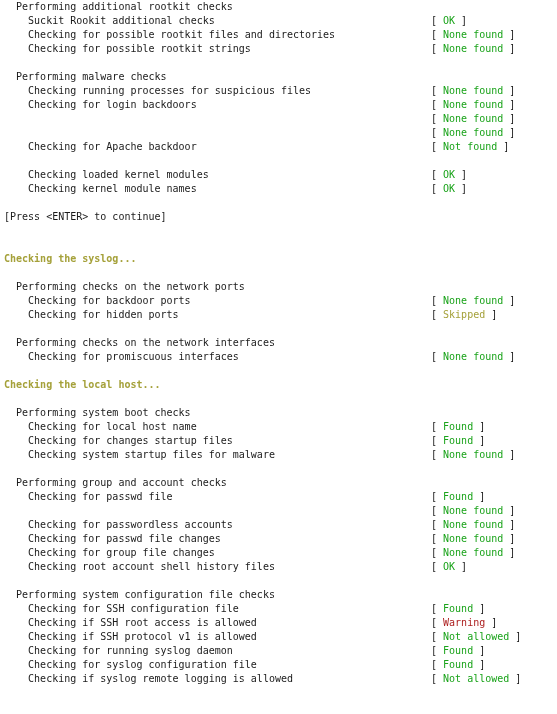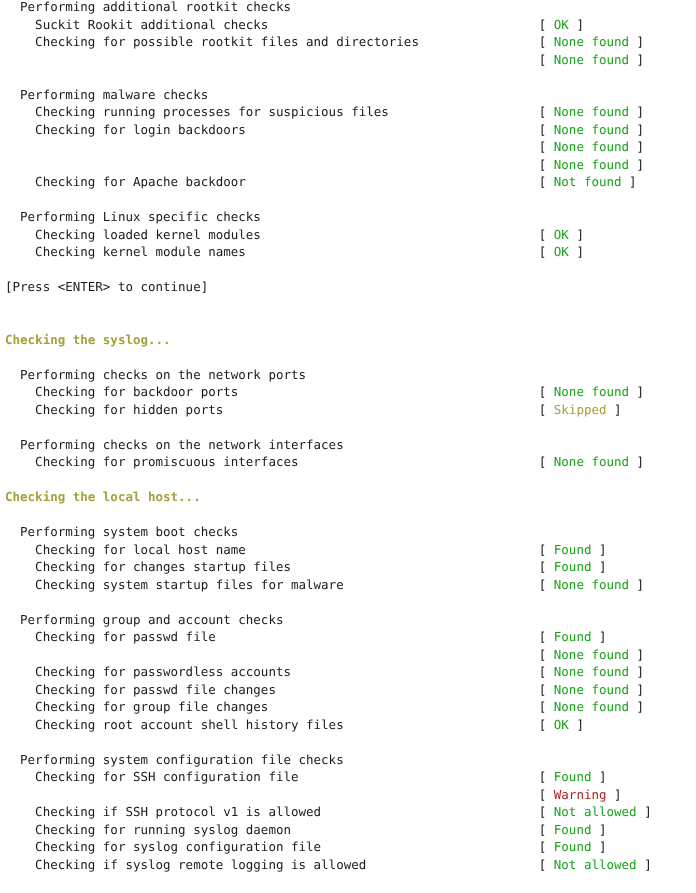--- a/index.html
+++ b/index.html
@@ -60,7 +60,7 @@
     <div class="line"><span class="label">  Performing additional rootkit checks</span></div>
     <div class="line"><span class="label">    Suckit Rookit additional checks</span><span class="status"><span>[ </span><span class="st-val c-green">OK</span><span> ]</span></span></div>
     <div class="line"><span class="label">    Checking for possible rootkit files and directories</span><span class="status"><span>[ </span><span class="st-val c-green">None found</span><span> ]</span></span></div>
-    <div class="line"><span class="status"><span>[ </span><span class="st-val c-green">None found</span><span> ]</span></span></div>
+    <div class="line"><span class="label">    Checking for possible rootkit strings</span><span class="status"><span>[ </span><span class="st-val c-green">None found</span><span> ]</span></span></div>
     <div class="line blank"></div>
     <div class="line"><span class="label">  Performing malware checks</span></div>
     <div class="line"><span class="label">    Checking running processes for suspicious files</span><span class="status"><span>[ </span><span class="st-val c-green">None found</span><span> ]</span></span></div>

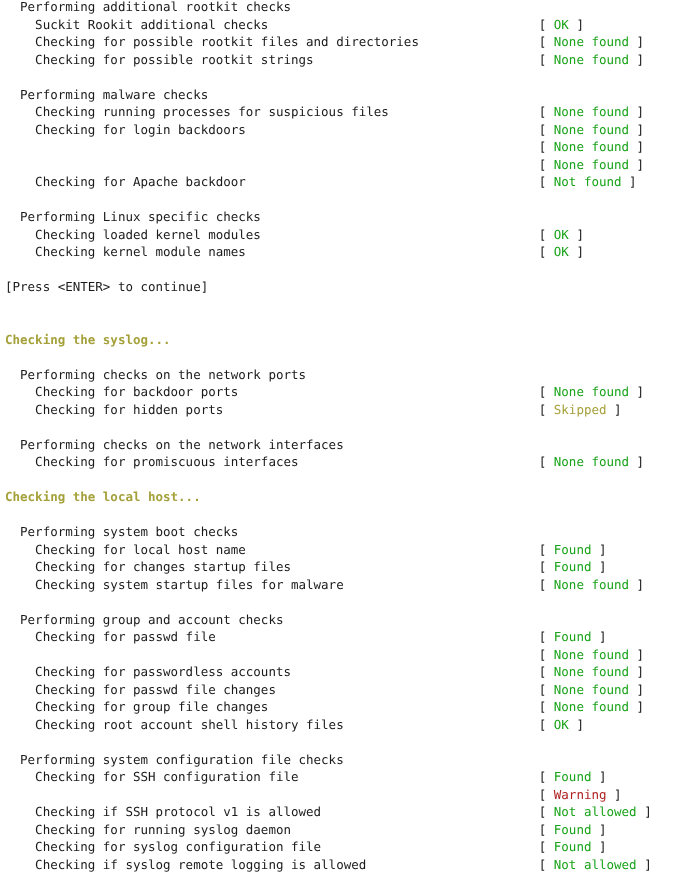--- a/index.html
+++ b/index.html
@@ -69,7 +69,6 @@
     <div class="line"><span class="status"><span>[ </span><span class="st-val c-green">None found</span><span> ]</span></span></div>
     <div class="line"><span class="label">    Checking for Apache backdoor</span><span class="status"><span>[ </span><span class="st-val c-green">Not found</span><span> ]</span></span></div>
     <div class="line blank"></div>
-    <div class="line"><span class="label">  Performing Linux specific checks</span></div>
     <div class="line"><span class="label">    Checking loaded kernel modules</span><span class="status"><span>[ </span><span class="st-val c-green">OK</span><span> ]</span></span></div>
     <div class="line"><span class="label">    Checking kernel module names</span><span class="status"><span>[ </span><span class="st-val c-green">OK</span><span> ]</span></span></div>
     <div class="line blank"></div>

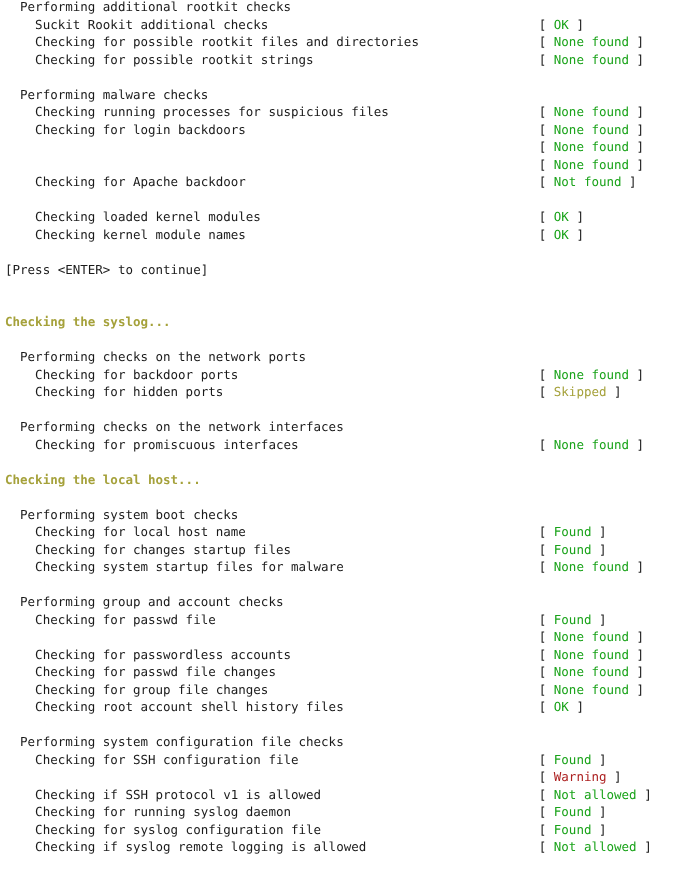--- a/index.html
+++ b/index.html
@@ -101,7 +101,7 @@
     <div class="line blank"></div>
     <div class="line"><span class="label">  Performing system configuration file checks</span></div>
     <div class="line"><span class="label">    Checking for SSH configuration file</span><span class="status"><span>[ </span><span class="st-val c-green">Found</span><span> ]</span></span></div>
-    <div class="line"><span class="status"><span>[ </span><span class="st-val c-red">Warning</span><span> ]</span></span></div>
+    <div class="line"><span class="label">    Checking if SSH root access is allowed</span><span class="status"><span>[ </span><span class="st-val c-red">Warning</span><span> ]</span></span></div>
     <div class="line"><span class="label">    Checking if SSH protocol v1 is allowed</span><span class="status"><span>[ </span><span class="st-val c-green">Not allowed</span><span> ]</span></span></div>
     <div class="line"><span class="label">    Checking for running syslog daemon</span><span class="status"><span>[ </span><span class="st-val c-green">Found</span><span> ]</span></span></div>
     <div class="line"><span class="label">    Checking for syslog configuration file</span><span class="status"><span>[ </span><span class="st-val c-green">Found</span><span> ]</span></span></div>

